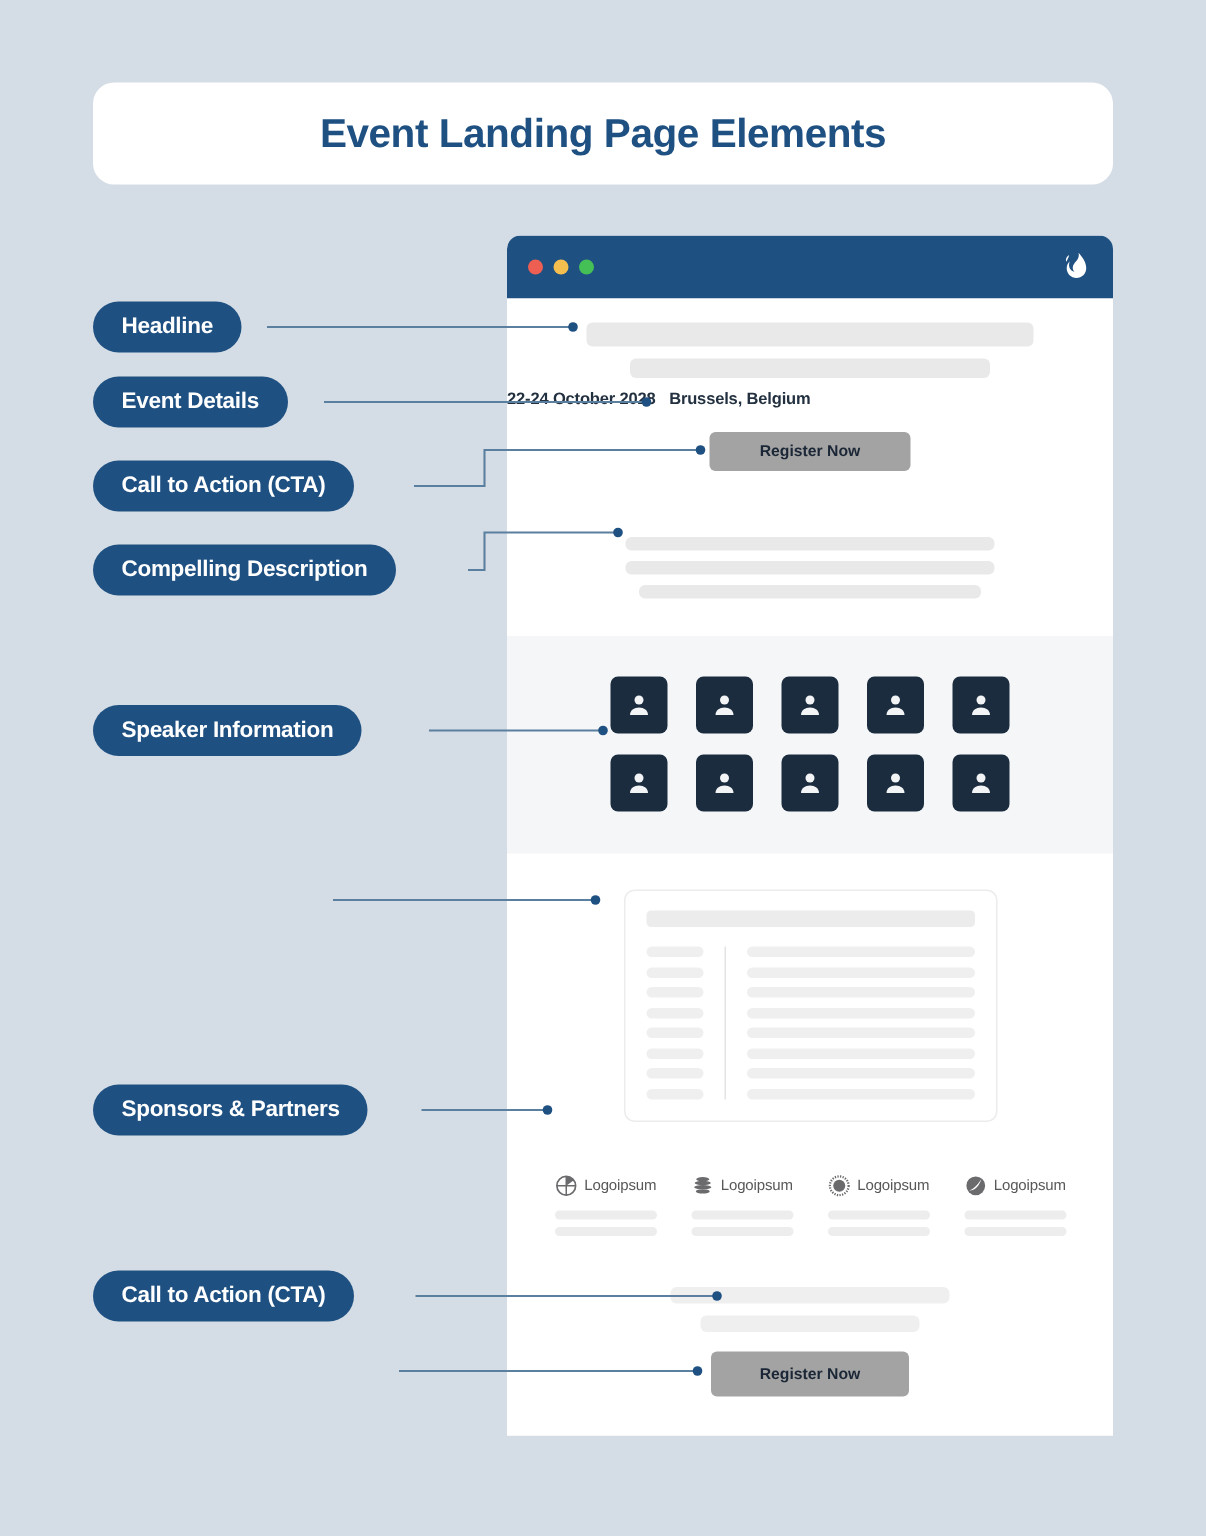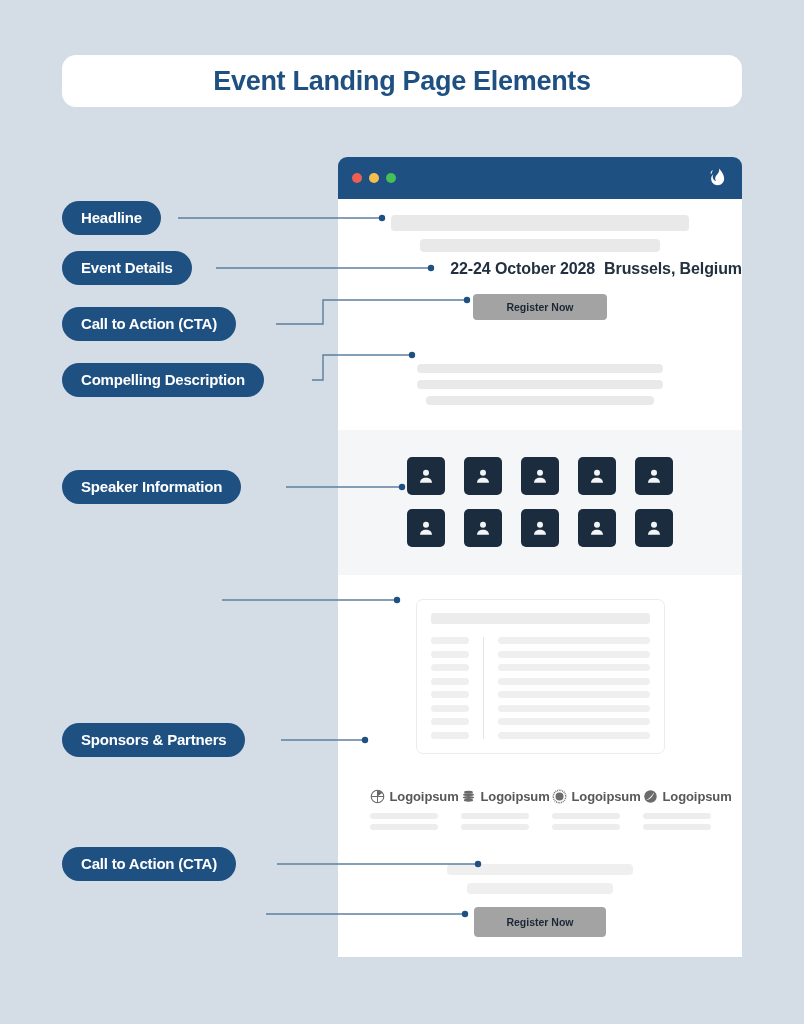--- a/index.html
+++ b/index.html
@@ -14,7 +14,7 @@
   
   .title-card {
     position: absolute; left: 62px; top: 55px;
-    width: 680px; height: 52px;
+    width: 680px; height: 68px;
     background: #ffffff; border-radius: 14px;
     display: flex; align-items: center; justify-content: center;
   }

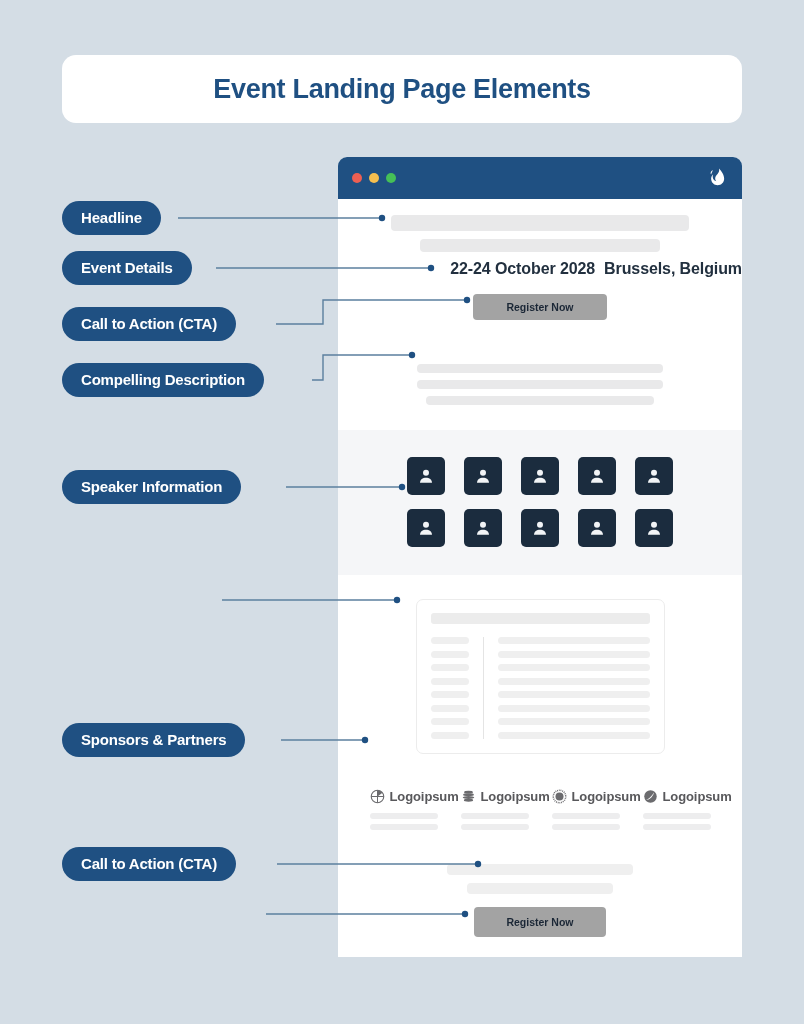--- a/index.html
+++ b/index.html
@@ -54,7 +54,7 @@
   .hero-bar2 { width: 240px; height: 13px; }
 
   .event-meta {
-    text-align: right; font-size: 16px; font-weight: bold;
+    text-align: left; font-size: 11px; font-weight: bold;
     color: #22303f; letter-spacing: -0.1px; margin-top: 6px;
   }
   .event-meta .gap { display: inline-block; width: 9px; }

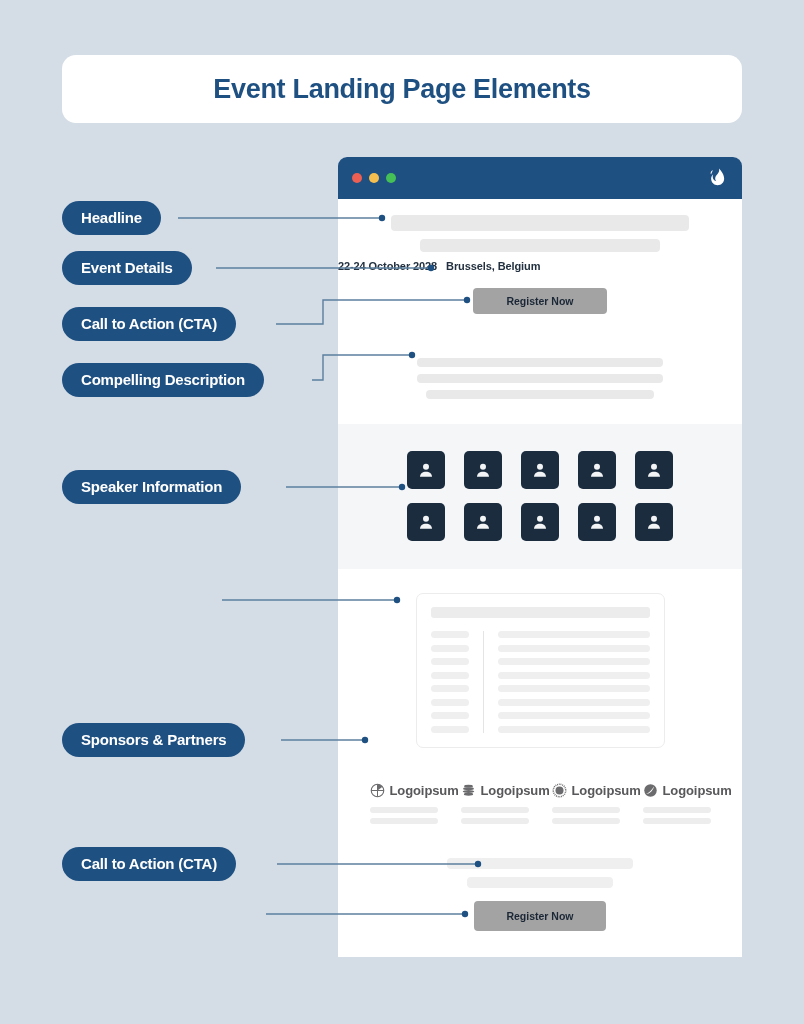--- a/index.html
+++ b/index.html
@@ -111,7 +111,7 @@
   .logo-cell { width: 68px; }
   .logo-top { display: flex; align-items: center; gap: 5px; height: 18px; }
   .logo-mark { width: 15px; height: 15px; flex: 0 0 15px; }
-  .logo-name { font-size: 13px; font-weight: bold; color: #58585b; letter-spacing: -0.1px; }
+  .logo-name { font-size: 10px; font-weight: normal; color: #58585b; letter-spacing: -0.1px; }
   .logo-lines { margin-top: 7px; display: flex; flex-direction: column; gap: 5px; }
   .logo-lines .bar { height: 6px; background: #ededee; }
 

